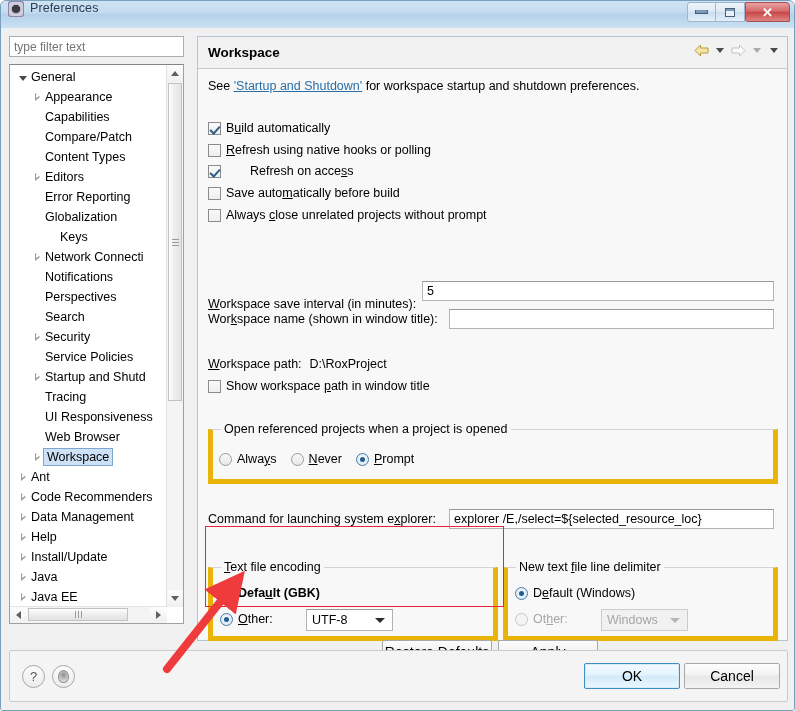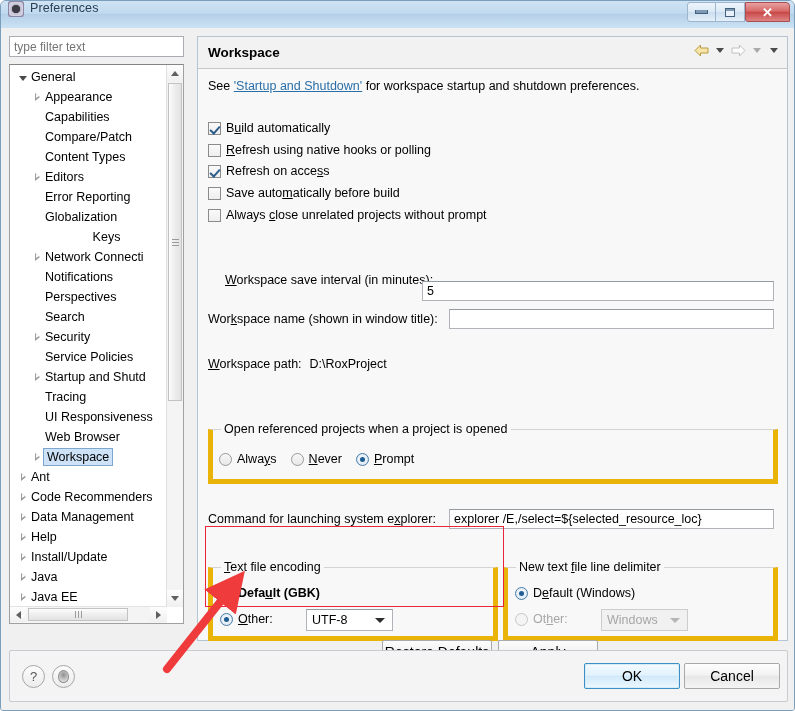--- a/index.html
+++ b/index.html
@@ -708,7 +708,7 @@
               <span class="chk"></span>
               <span><span></span><span class="u">R</span><span>efresh using native hooks or polling</span></span>
             </div>
-            <div class="chk-row" style="top: 95px;">
+            <div class="chk-row" style="top: 95px; gap: 24px;">
               <span class="chk checked"></span>
               <span><span>Refresh on acce</span><span class="u">s</span><span>s</span></span>
             </div>

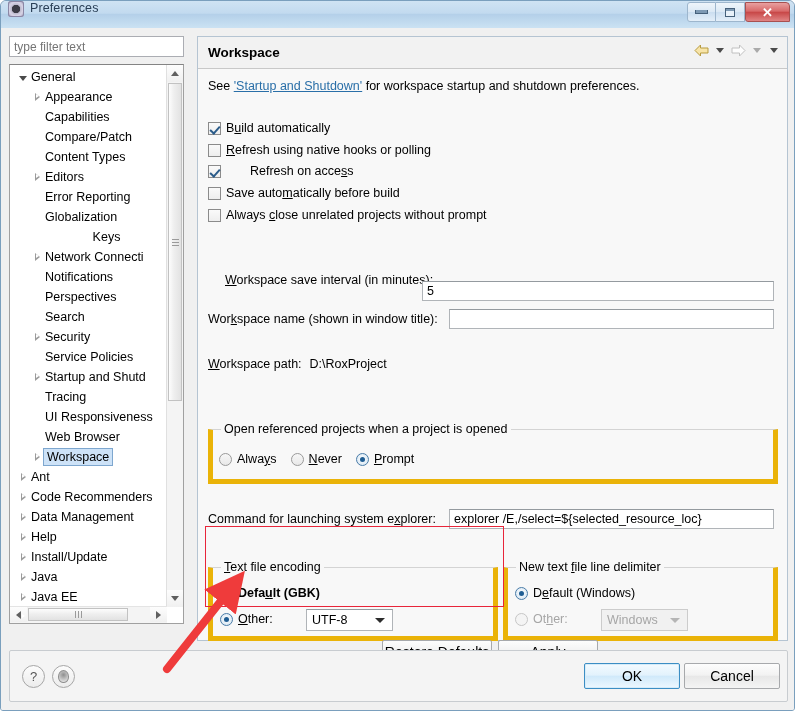--- a/index.html
+++ b/index.html
@@ -536,7 +536,7 @@
               <span class="tw"></span>
               <span class="tree-label">Globalization</span>
             </div>
-            <div class="tree-row" style="padding-left: 20px; justify-content: center;">
+            <div class="tree-row" style="padding-left: 35px;">
               <span class="tw"></span>
               <span class="tree-label">Keys</span>
             </div>

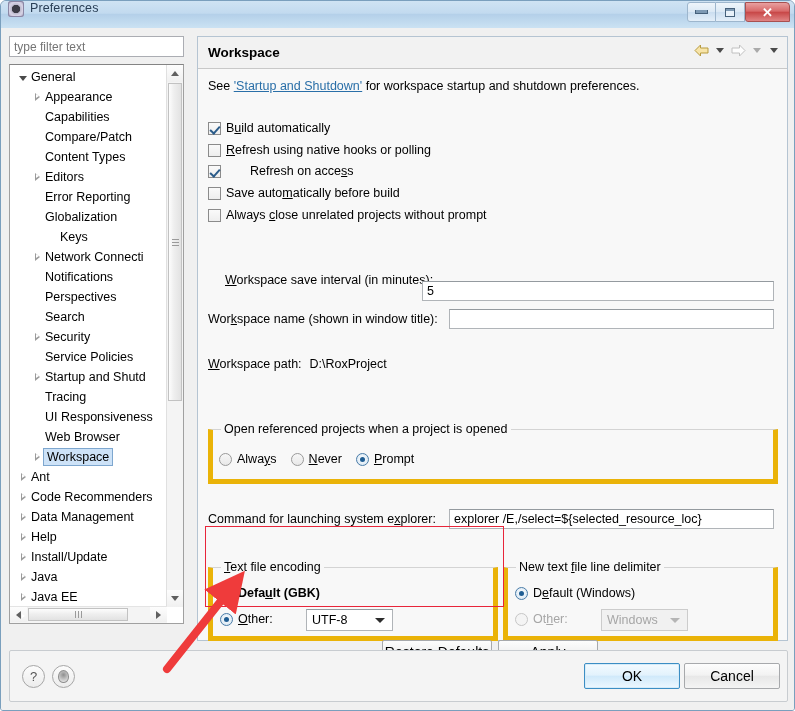--- a/index.html
+++ b/index.html
@@ -722,7 +722,7 @@
             </div>
           </div>
 
-        <div class="field-row" style="top:204px;margin-left:17px;">
+        <div class="field-row" style="top:228px;">
           <span>
             <span></span><span class="u">W</span><span>orkspace save interval (in minutes):</span>
           </span>

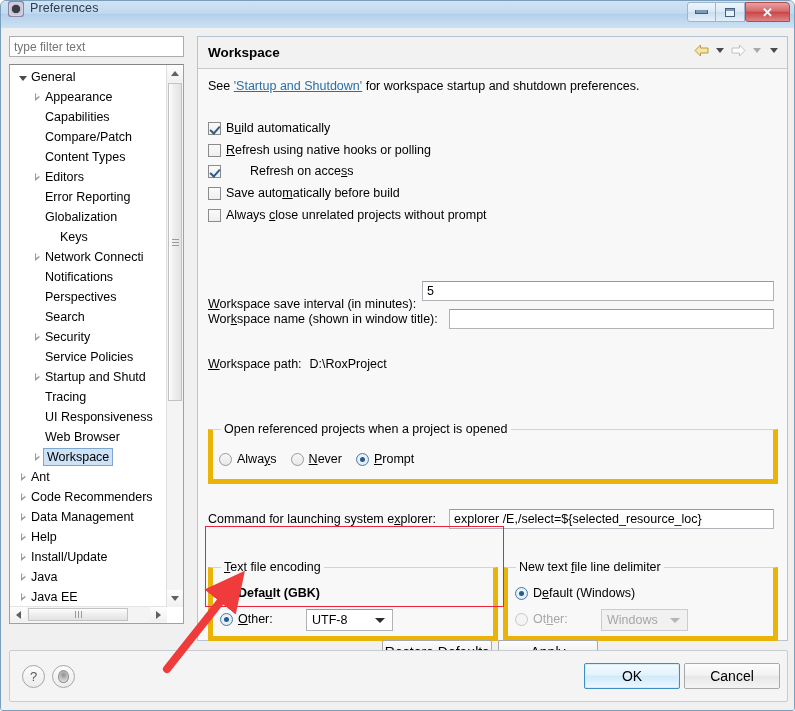--- a/index.html
+++ b/index.html
@@ -743,6 +743,12 @@
           <span style="margin-left:8px;">D:\RoxProject</span>
         </div>
 
+        <div class="chk-row" style="top:310px;">
+          <span class="chk"></span>
+          <span>
+            <span>Show workspace </span><span class="u">p</span><span>ath in window title</span>
+          </span>
+        </div>
 
         <div class="group" style="left:10px;top:360px;width:570px;height:55px;">
           <span class="group-title">Open referenced projects when a project is opened</span>

